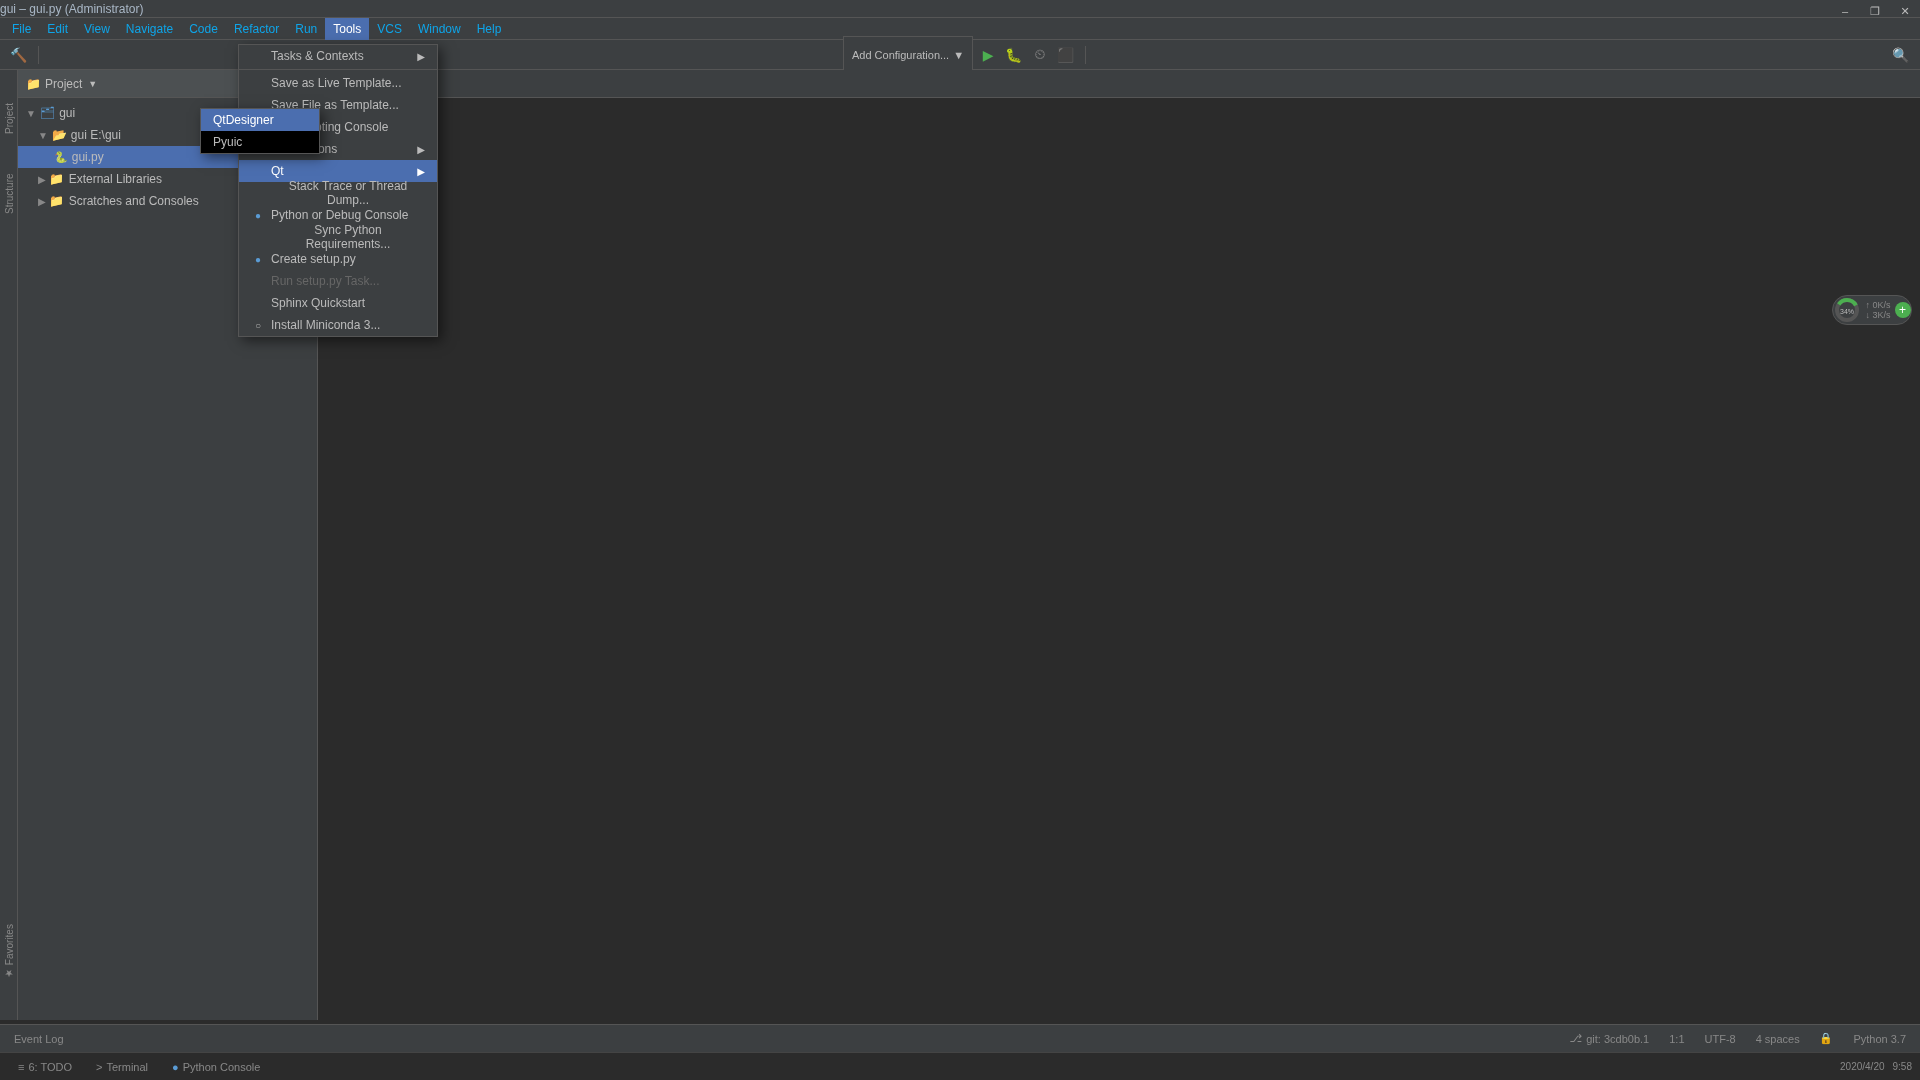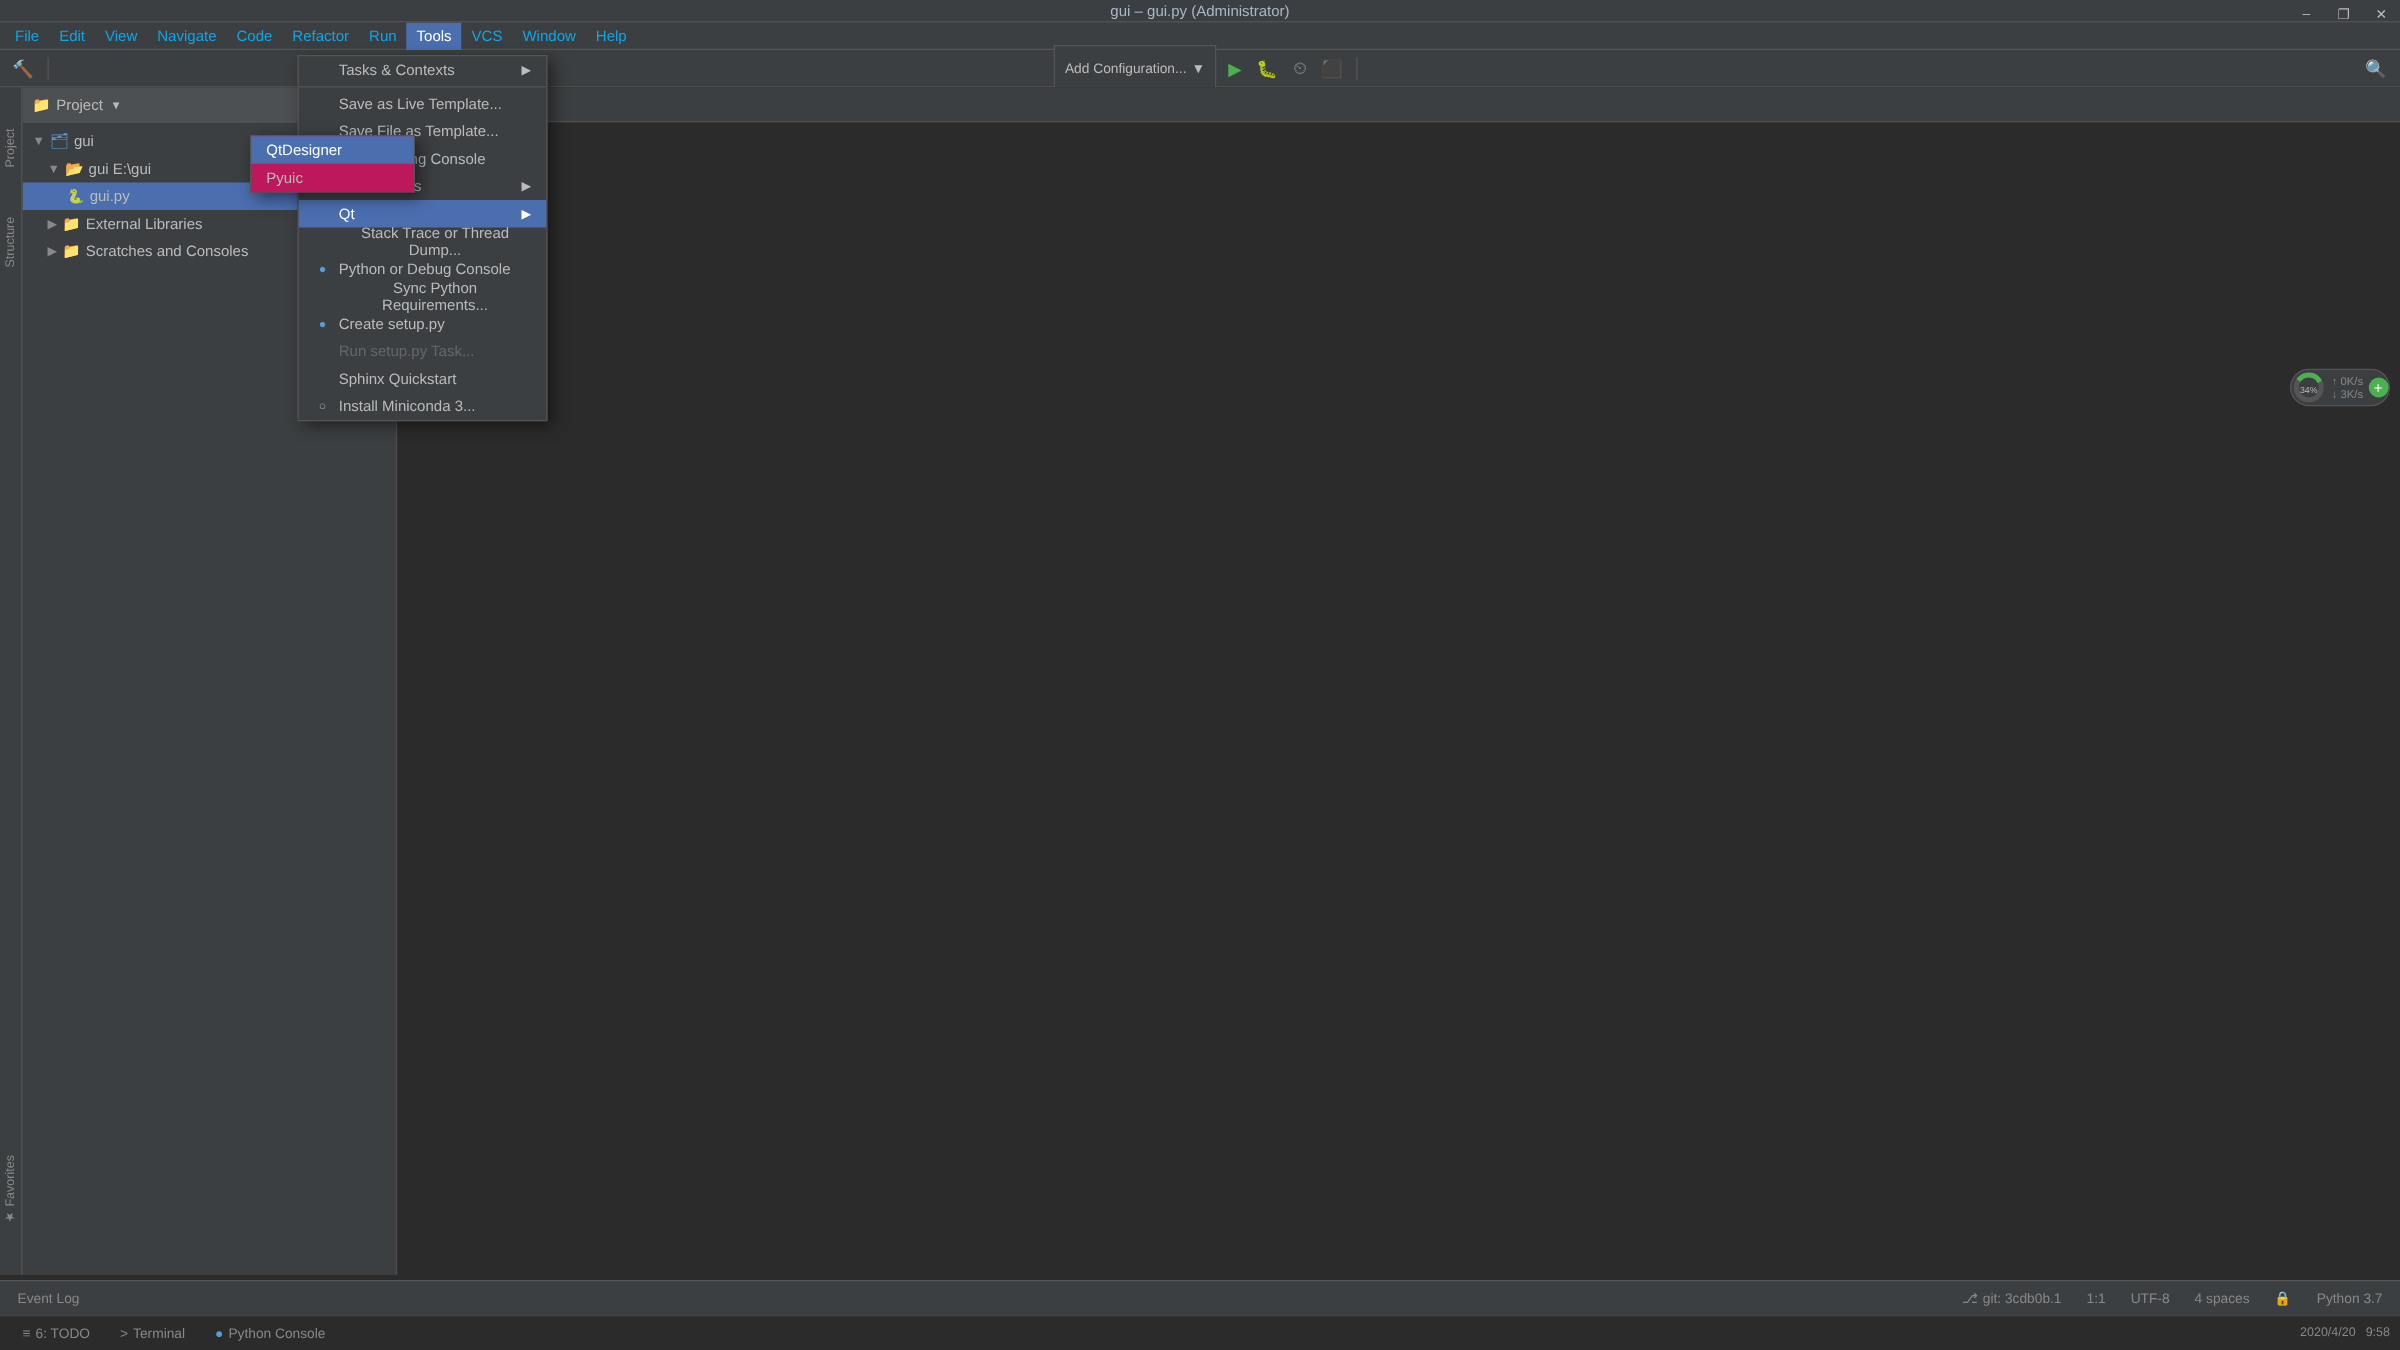--- a/index.html
+++ b/index.html
@@ -21,7 +21,6 @@
       background: #3c3f41;
       display: flex;
       align-items: center;
-      justify-content: center;
       position: relative;
       border-bottom: 1px solid #555;
     }

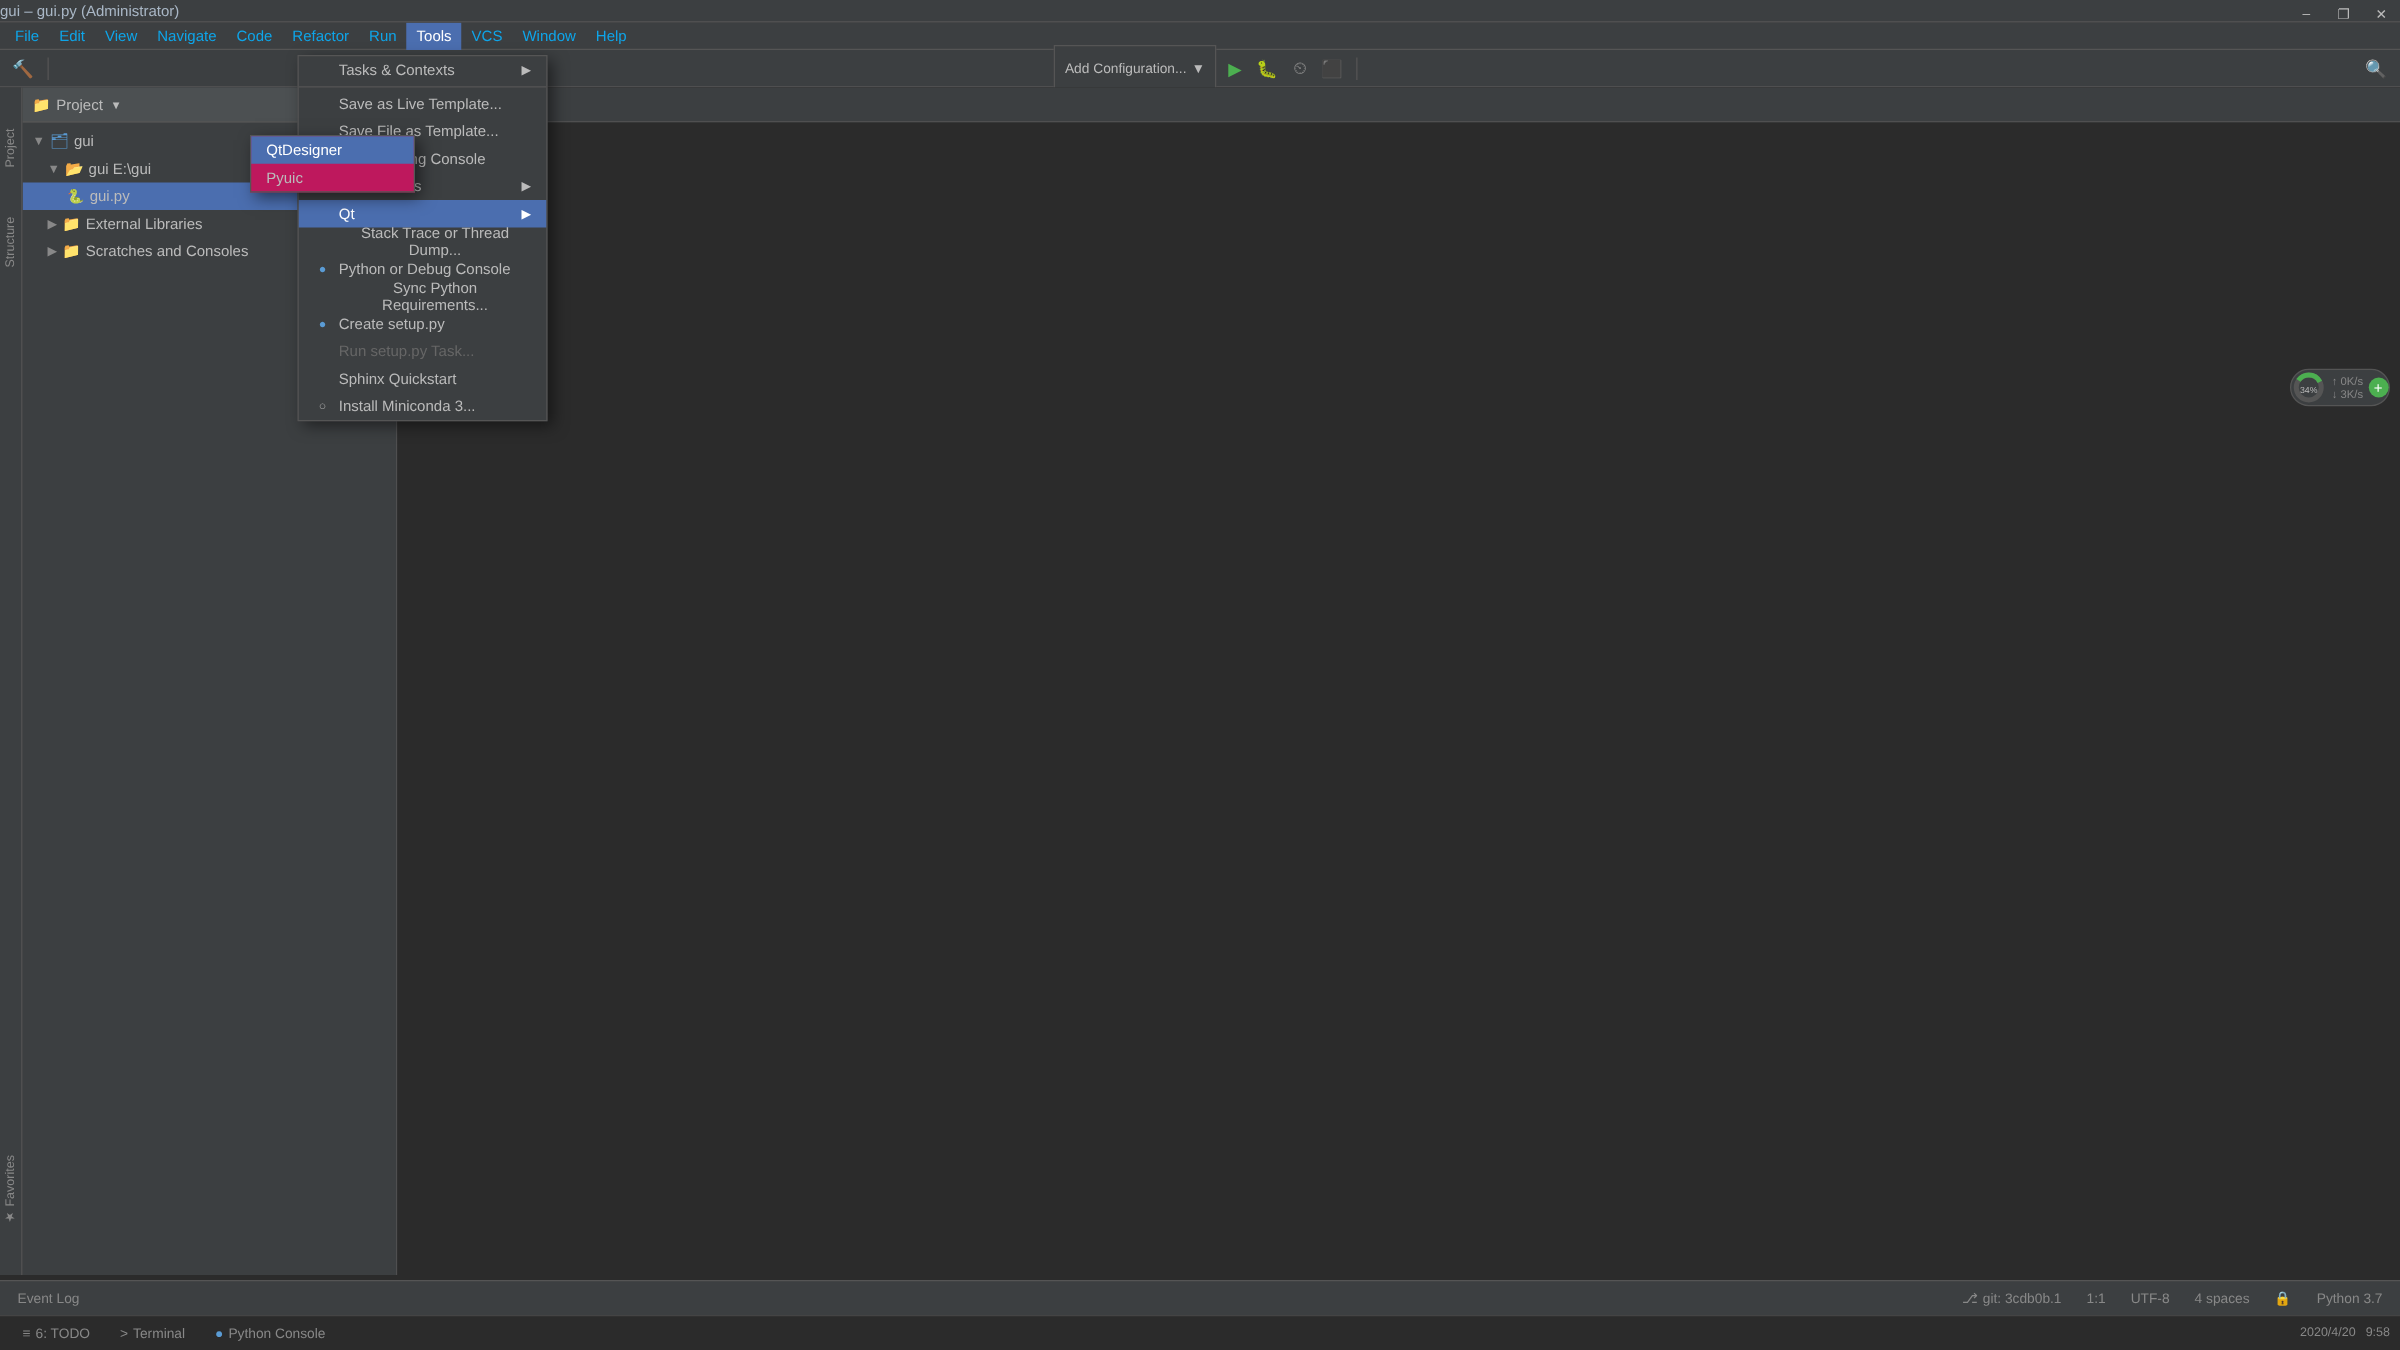--- a/index.html
+++ b/index.html
@@ -240,8 +240,8 @@
       position: absolute;
       left: 200px;
       top: 108px;
-      width: 132px;
-      background: #be185d;
+      width: 120px;
+      background: #000000;
       border: 1px solid #555;
       box-shadow: 4px 4px 12px rgba(0,0,0,0.5);
       z-index: 1001;

